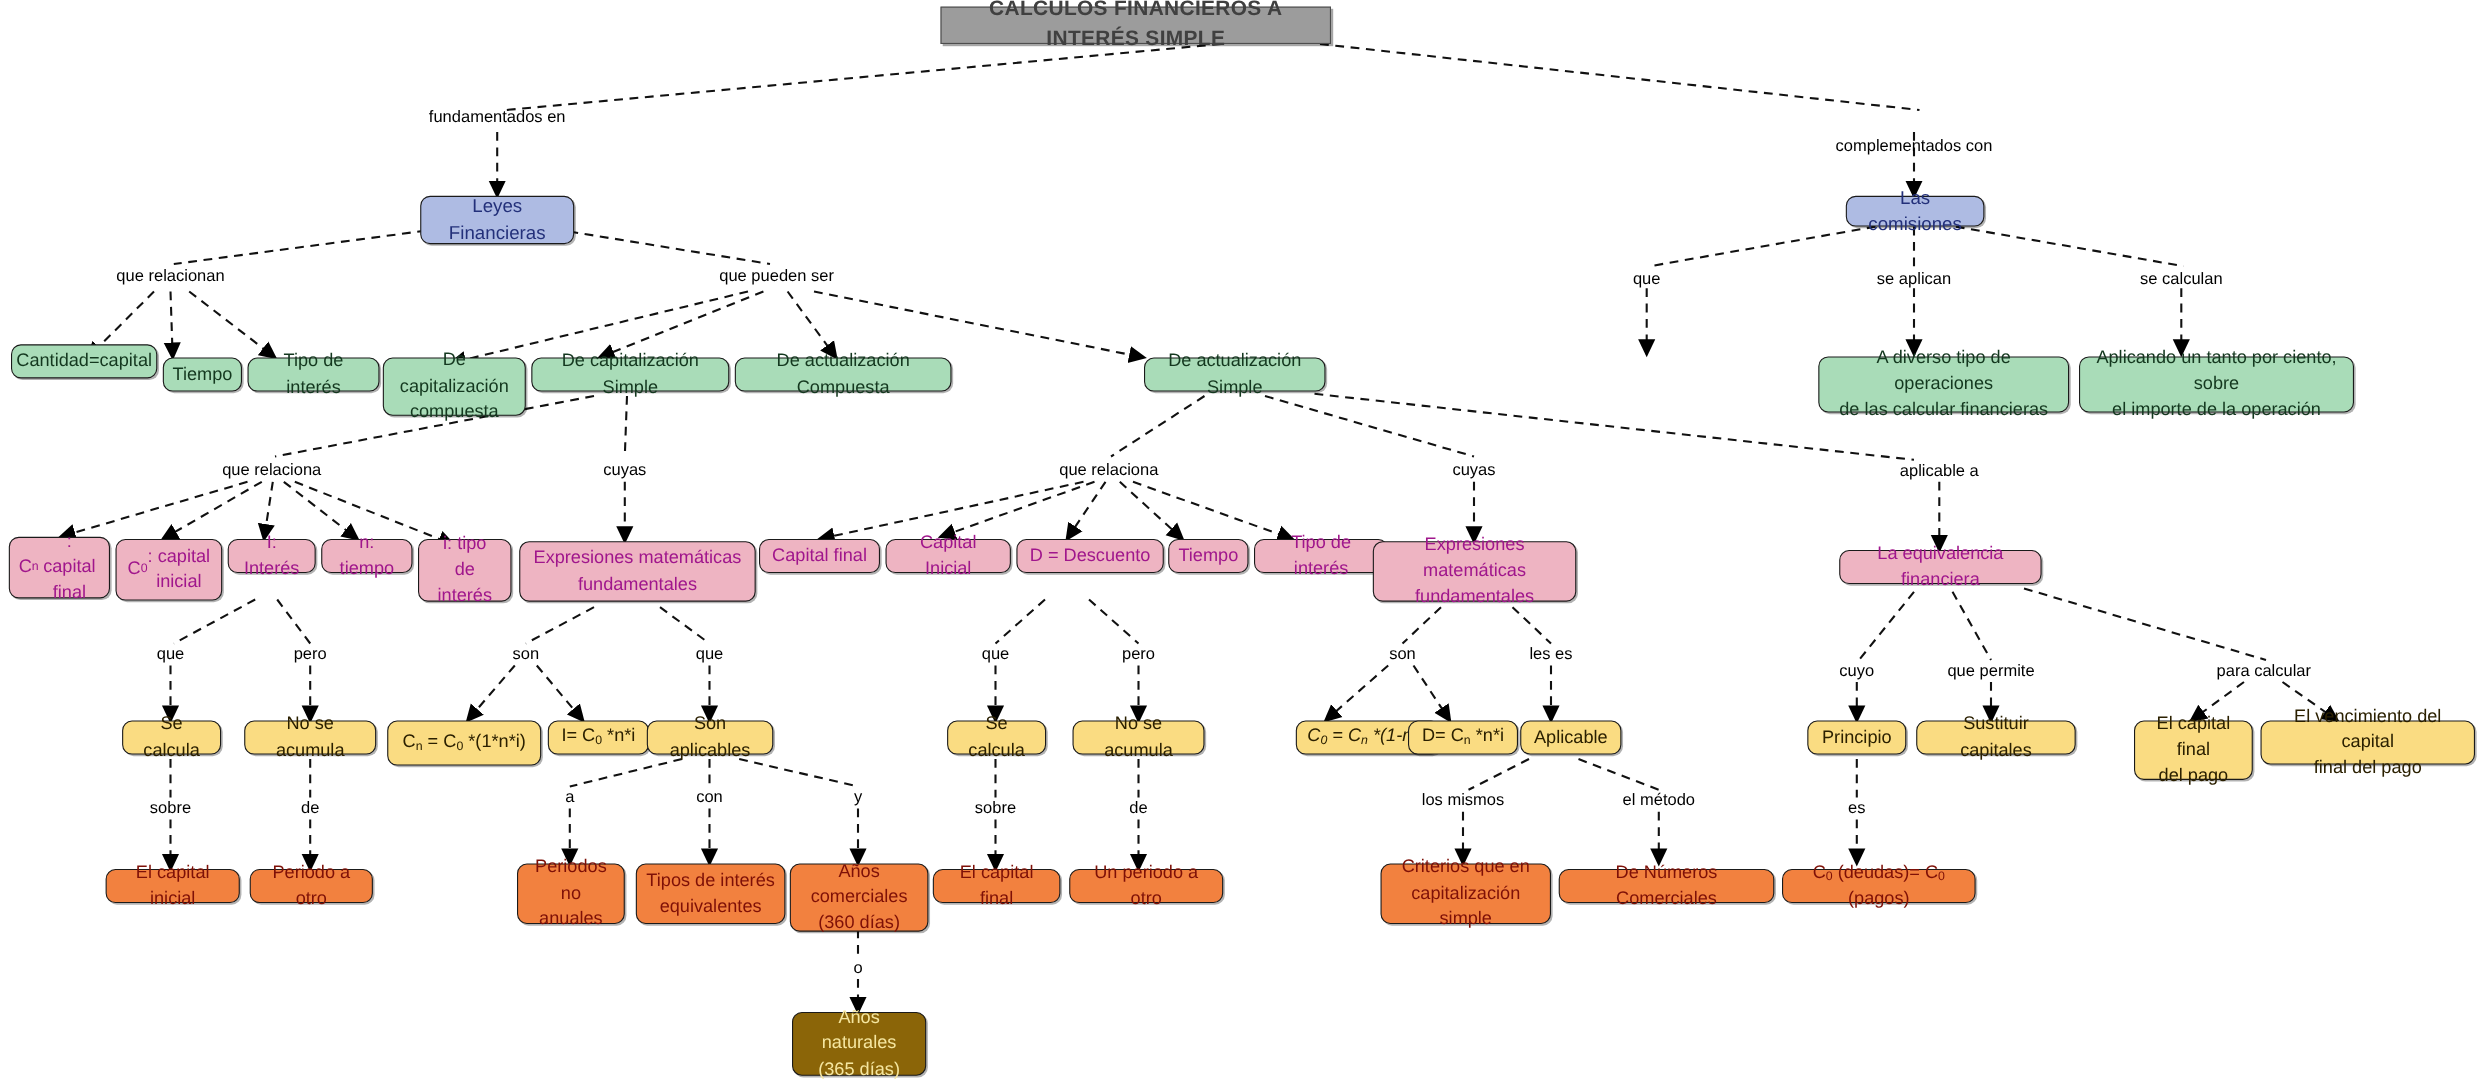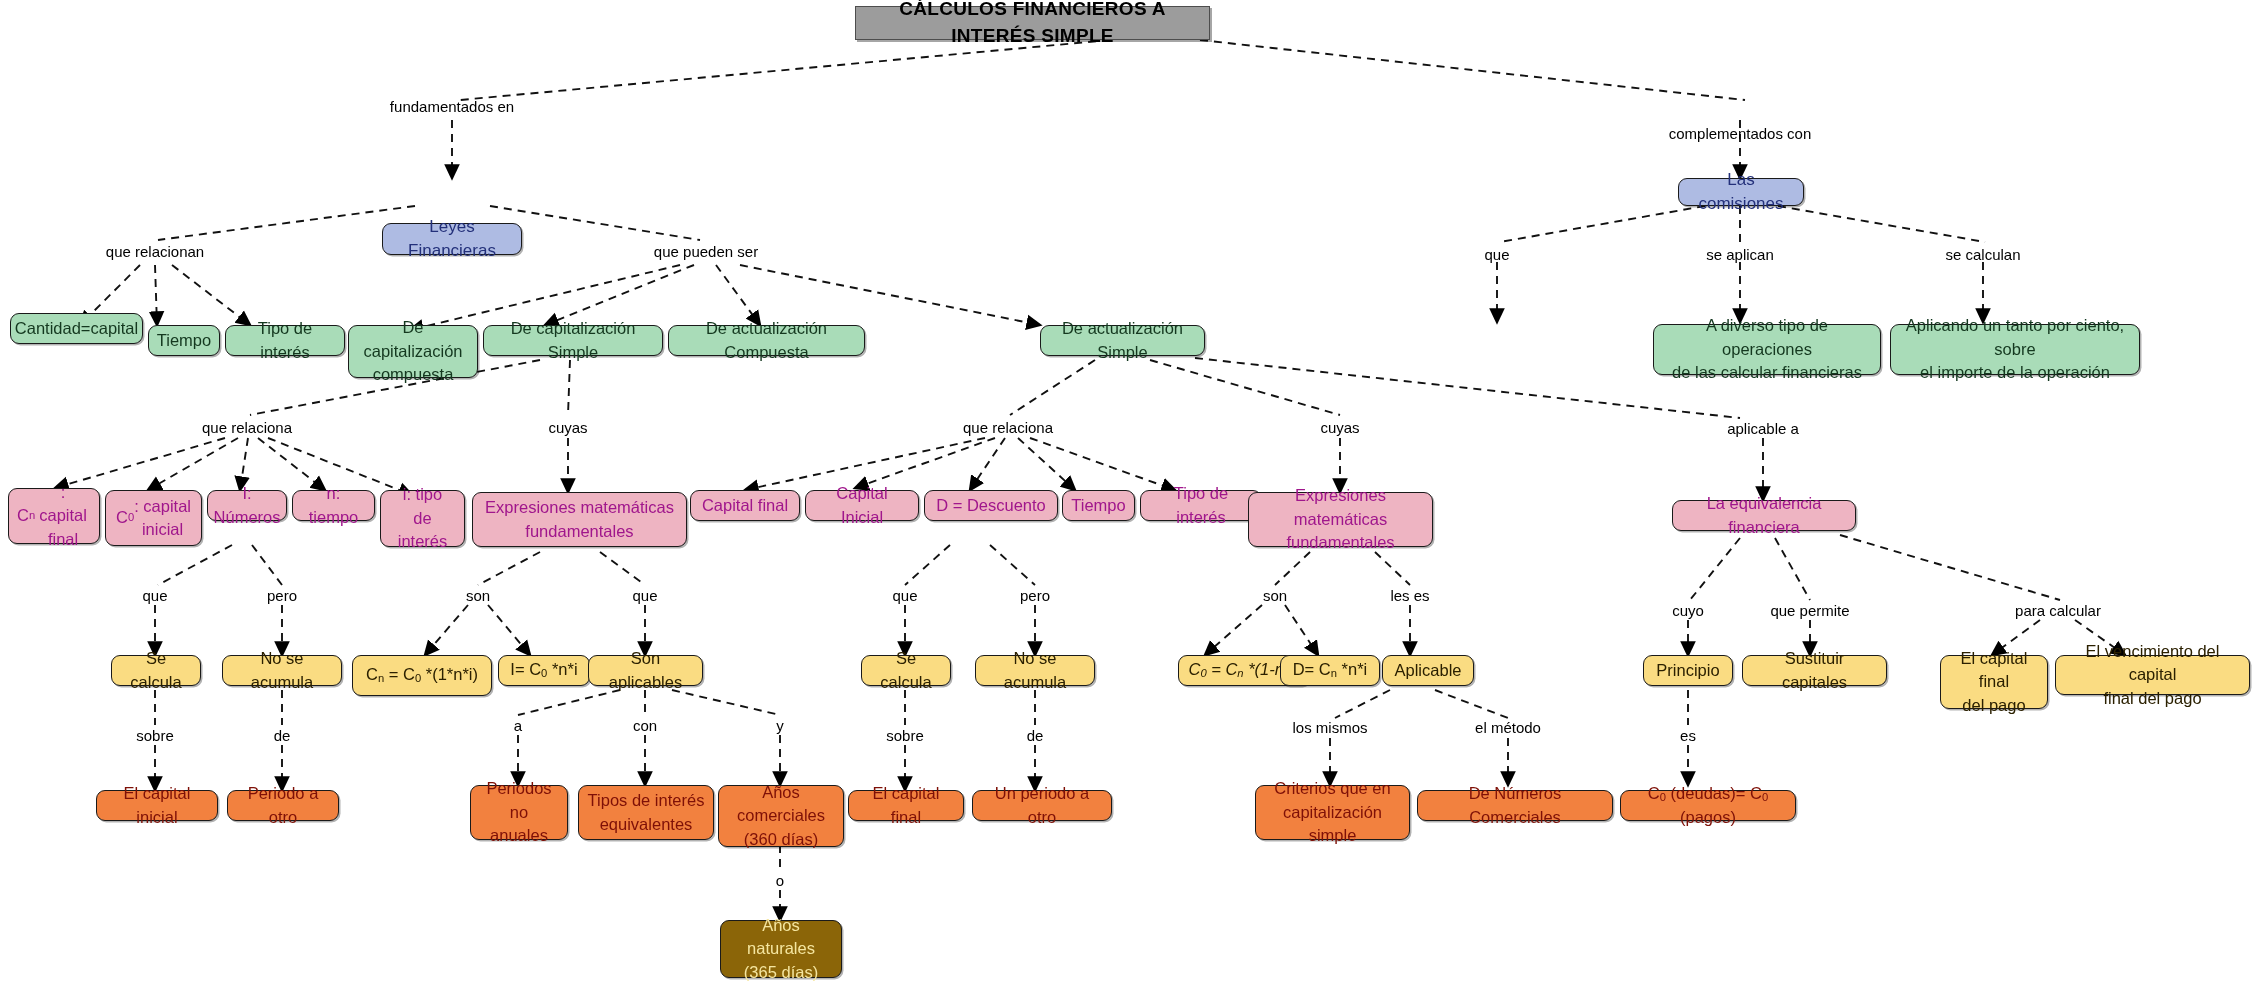--- a/index.html
+++ b/index.html
@@ -39,7 +39,7 @@
     background: #9c9c9c;
     border: 1.6px solid #4d4d4d;
     border-radius: 0px;
-    color: #000000;
+    color: #404040;
     font-weight: bold;
     font-size: 19px;
     letter-spacing: 0.3px;

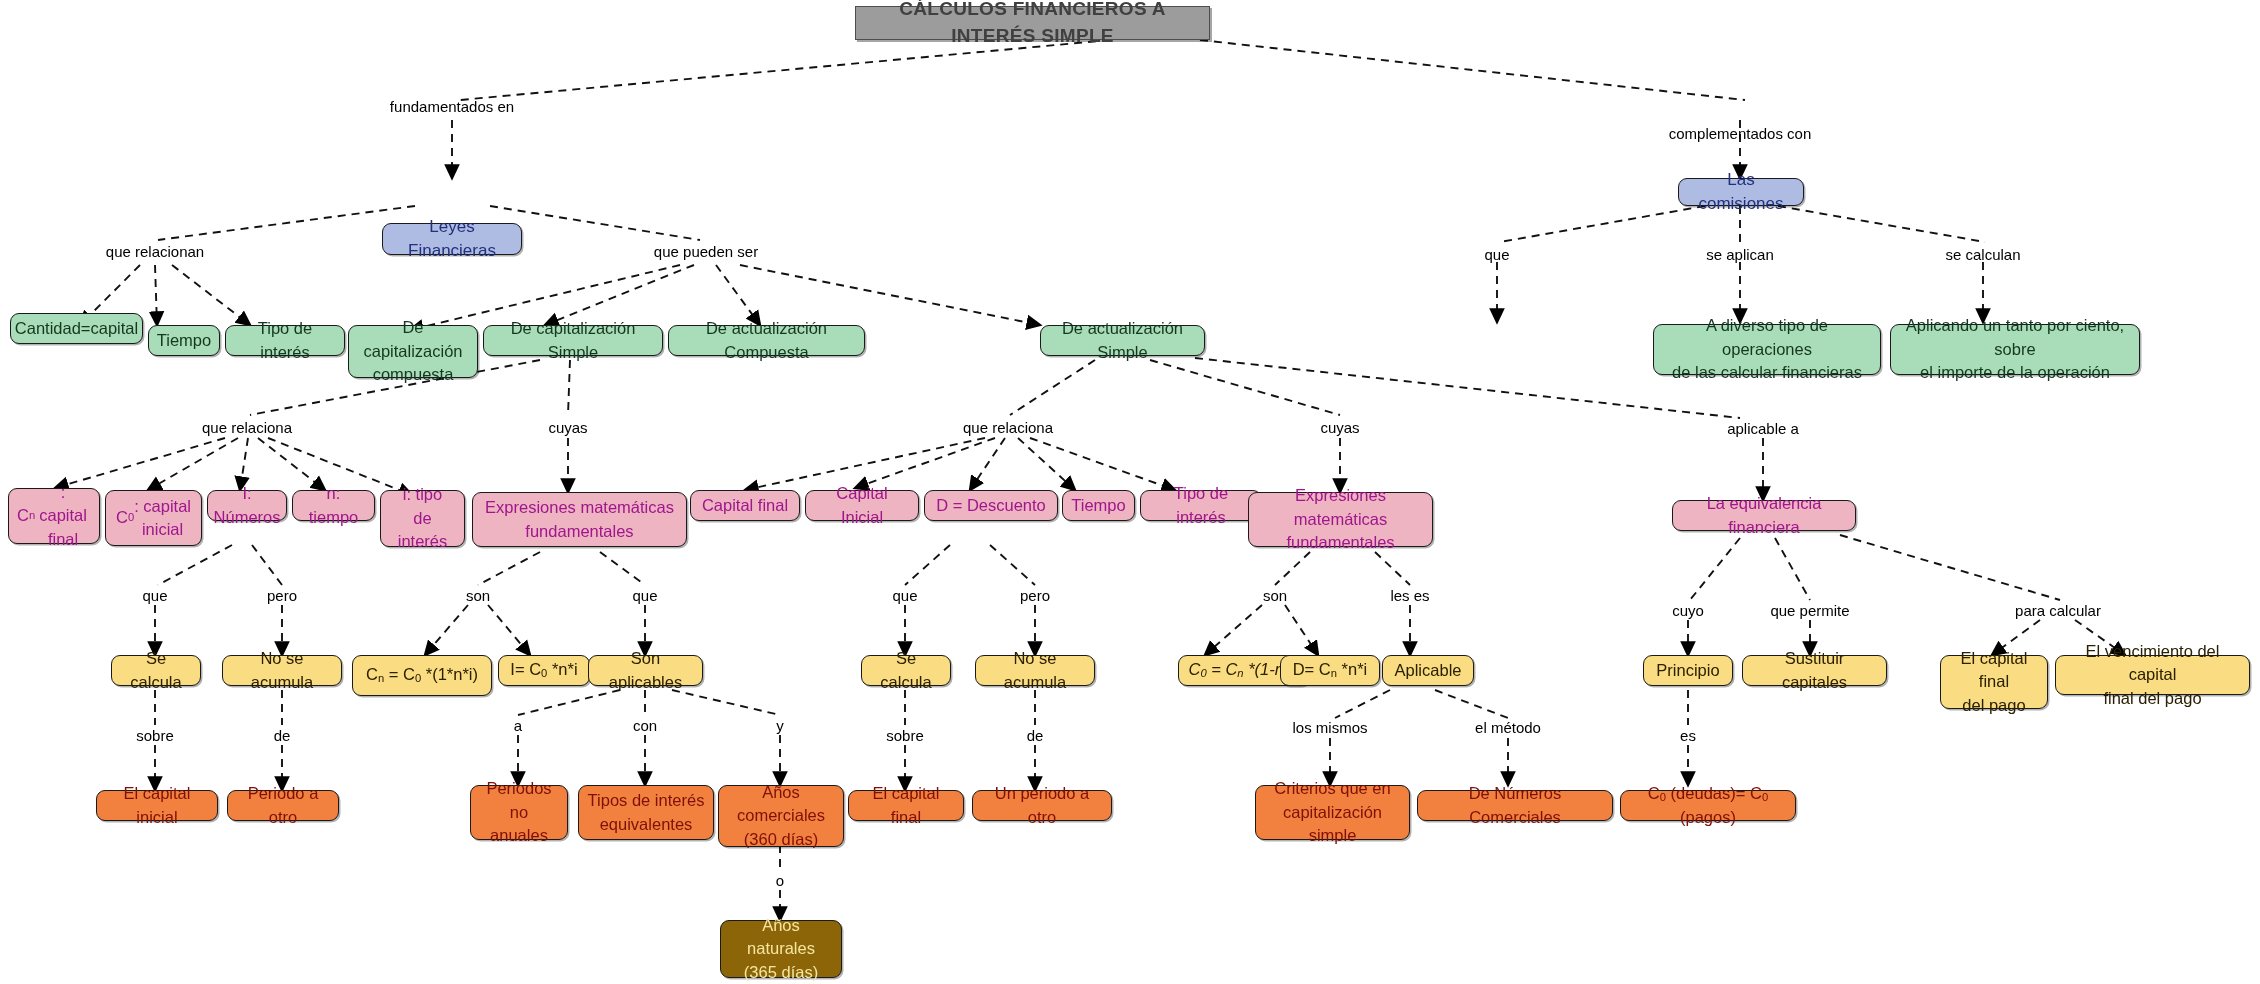--- a/index.html
+++ b/index.html
@@ -218,7 +218,7 @@
 
   <div class="node root" style="left:855px; top:6px; width:355px; height:34px;">CÁLCULOS FINANCIEROS A INTERÉS SIMPLE</div>
 
-  <div class="node blue" style="left:382px; top:178px; width:140px; height:32px;margin-top:45px;">Leyes Financieras</div>
+  <div class="node blue" style="left:382px; top:178px; width:140px; height:44px;">Leyes Financieras</div>
 
   <div class="node blue" style="left:1678px; top:178px; width:126px; height:28px;">Las comisiones</div>
 

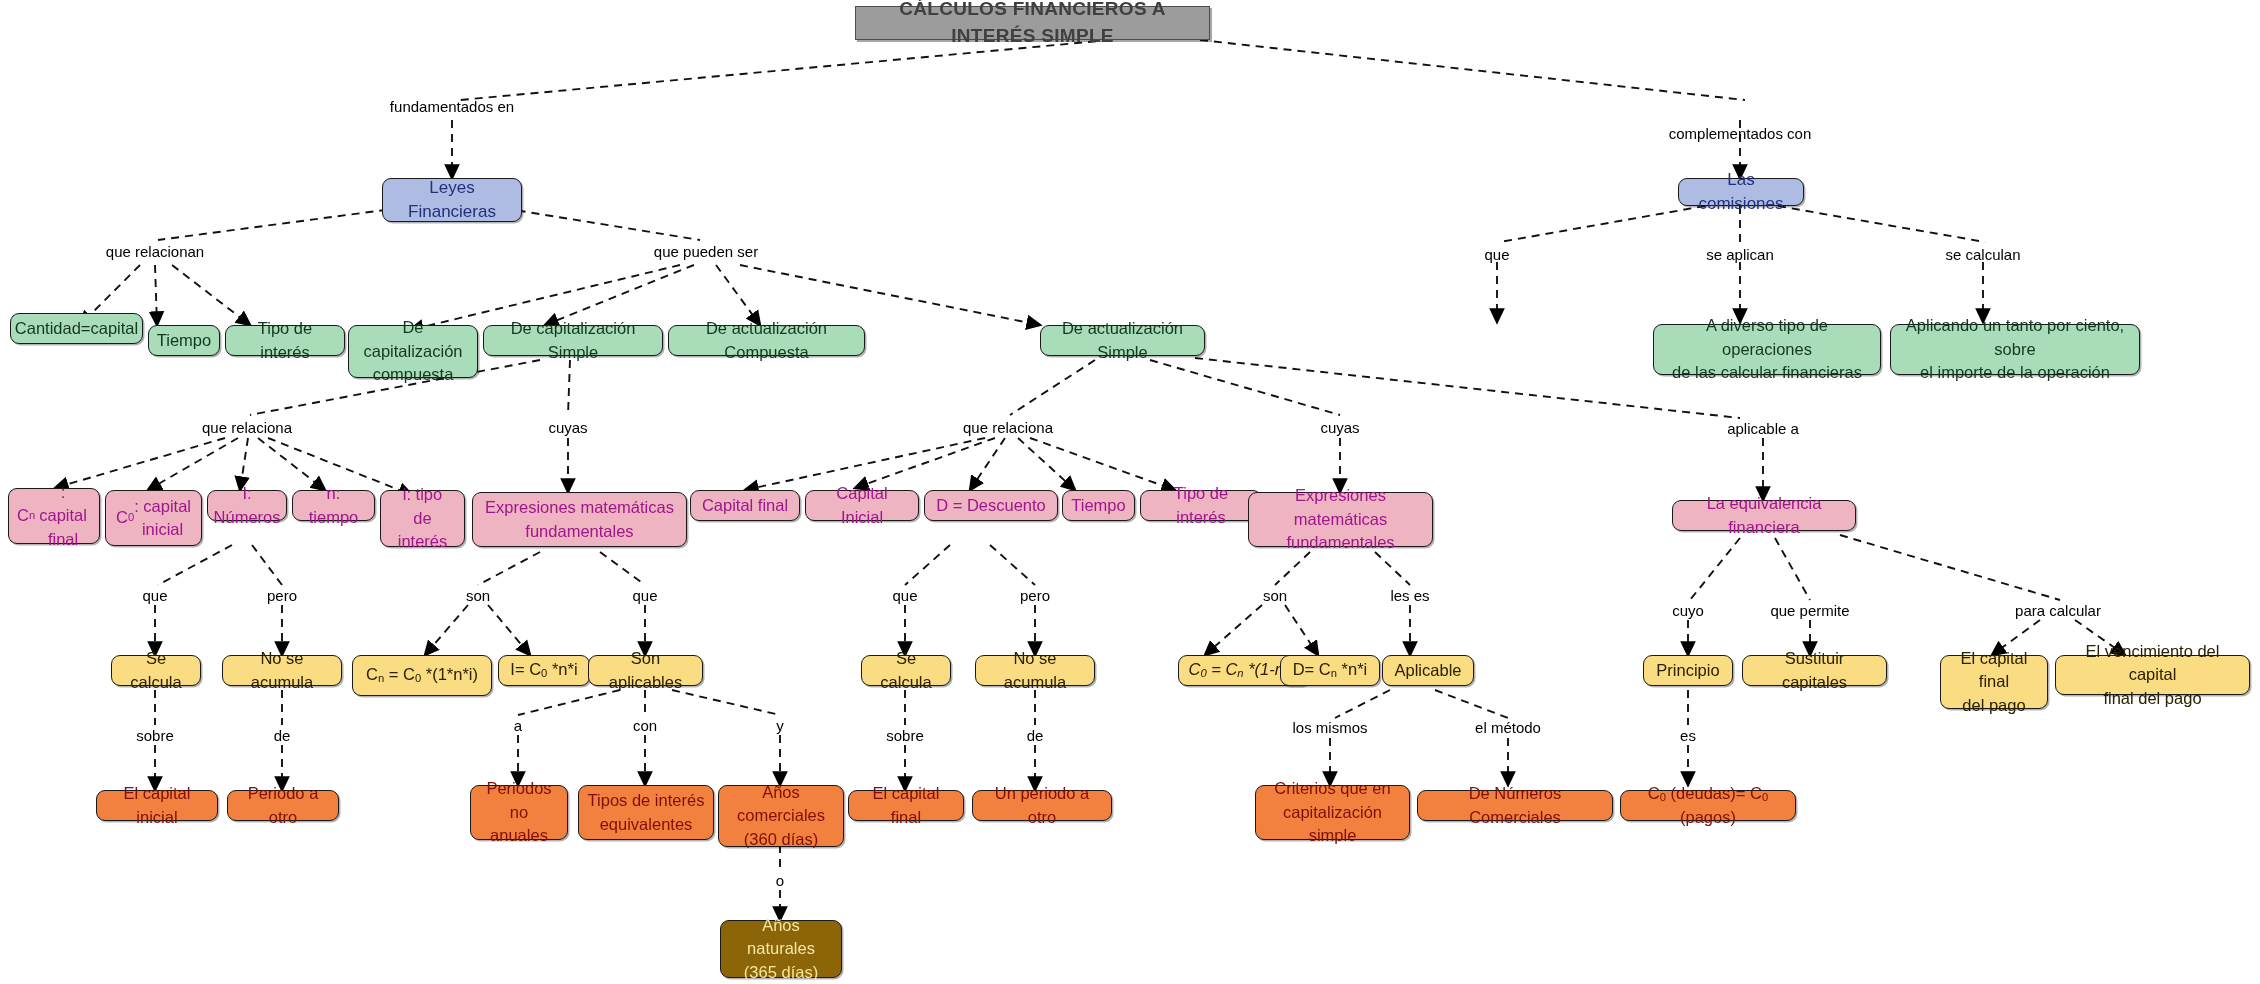--- a/index.html
+++ b/index.html
@@ -238,7 +238,7 @@
 
   <div class="node pink" style="left:8px; top:488px; width:92px; height:56px;">C<sub>n</sub>: capital<br>final</div>
   <div class="node pink" style="left:105px; top:490px; width:97px; height:56px;">C<sub>0</sub>: capital<br>inicial</div>
-  <div class="node pink" style="left:207px; top:490px; width:80px; height:31px;">I: Números</div>
+  <div class="node pink" style="left:207px; top:490px; width:80px; height:31px;">I: Interés</div>
   <div class="node pink" style="left:292px; top:490px; width:83px; height:31px;">n: tiempo</div>
   <div class="node pink" style="left:380px; top:490px; width:85px; height:57px;">i: tipo
 de interés</div>

